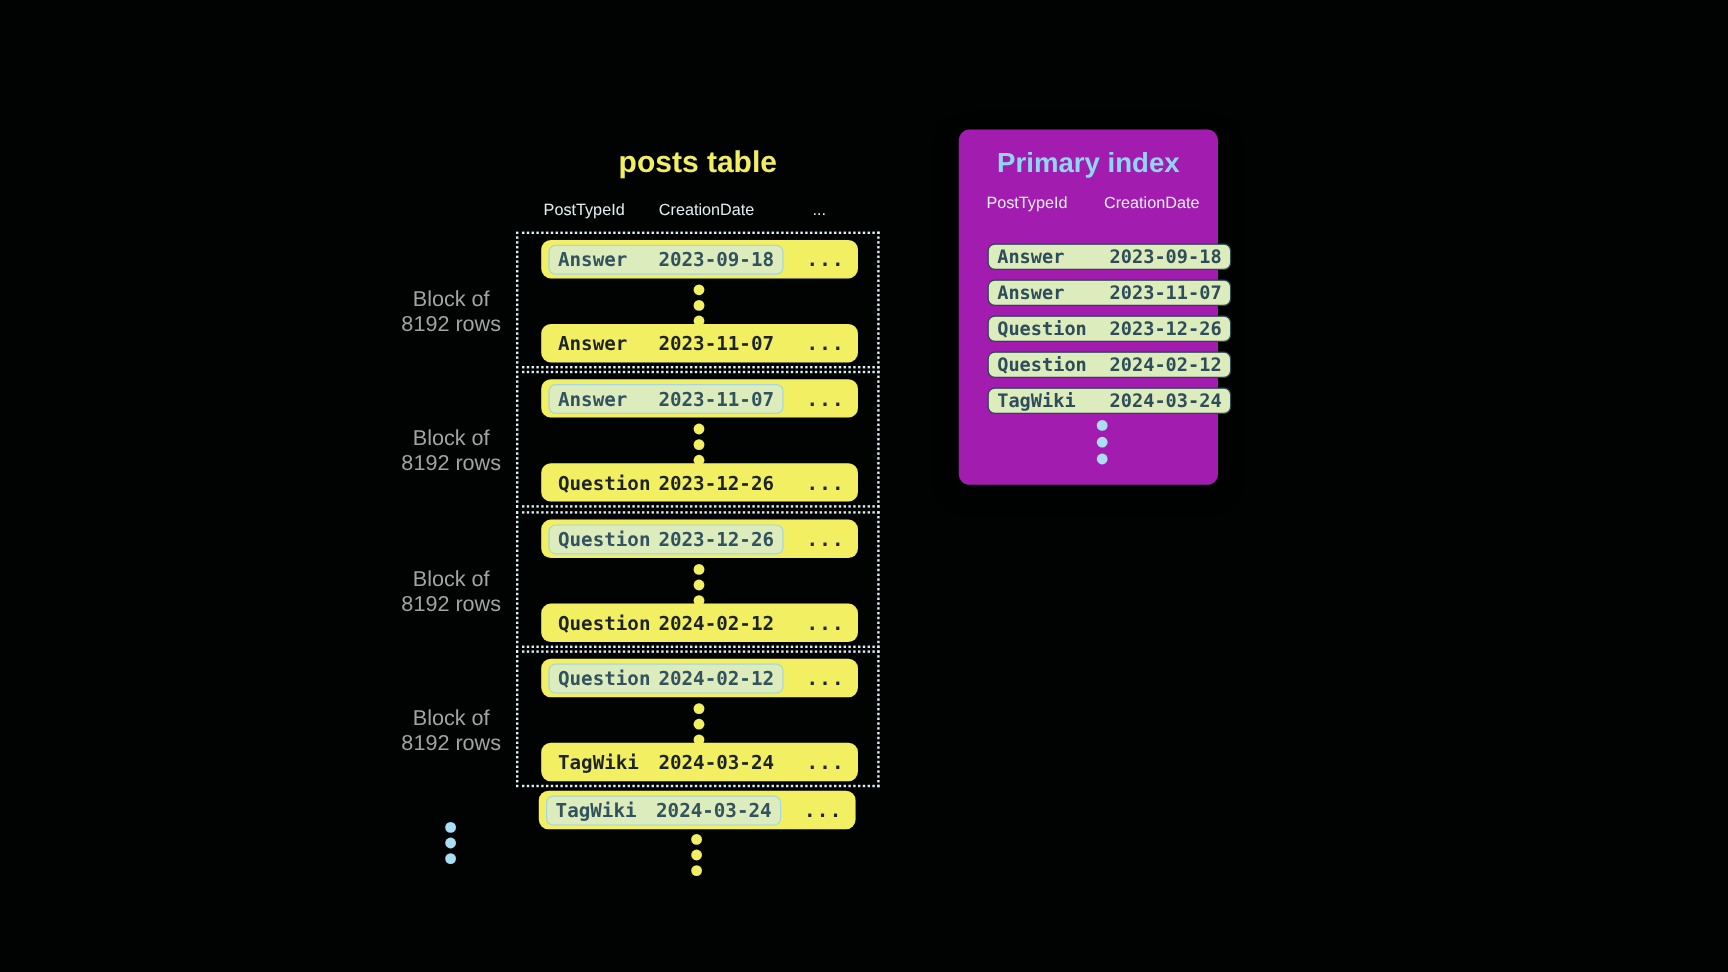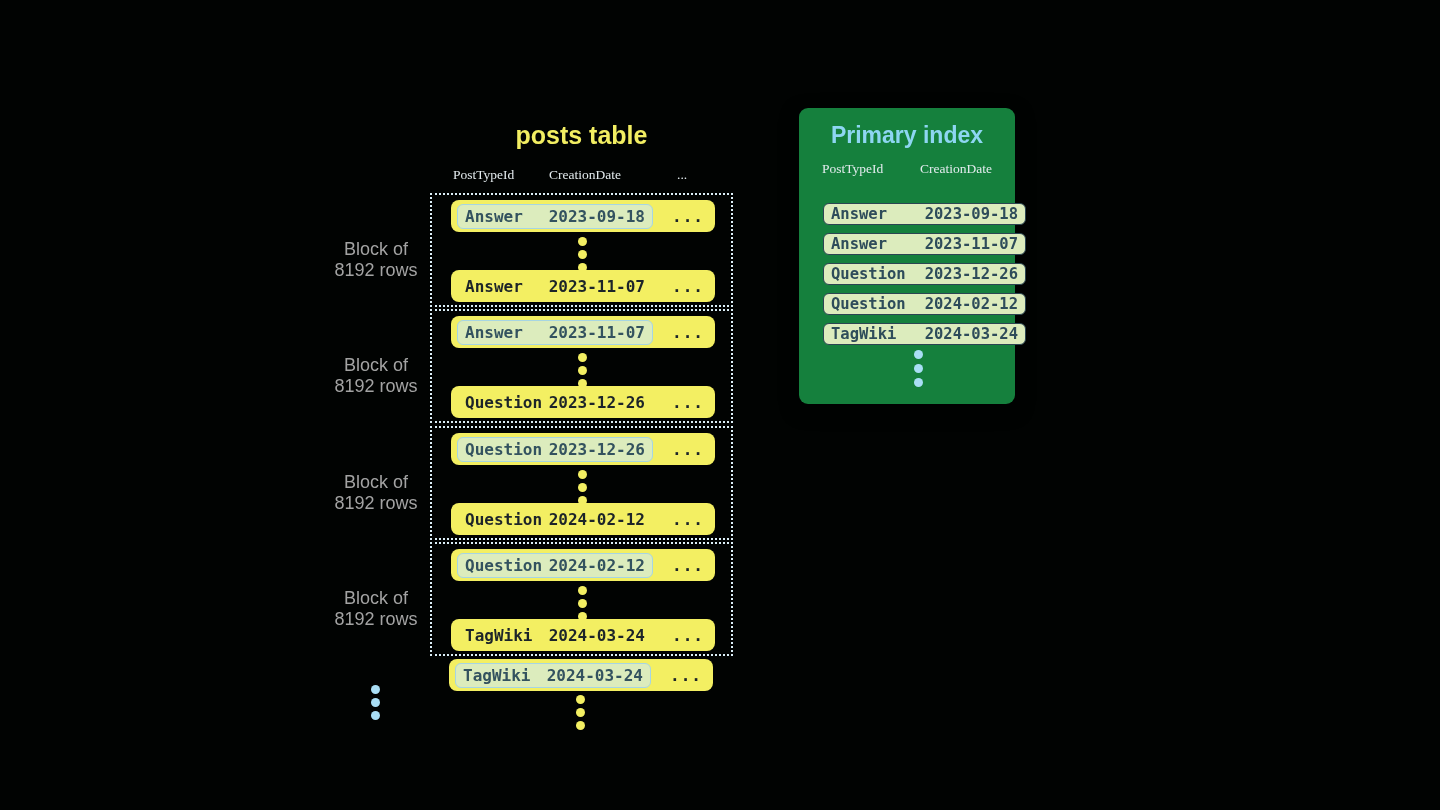--- a/index.html
+++ b/index.html
@@ -116,7 +116,7 @@
     position: absolute;
     left: 799px; top: 108px;
     width: 216px; height: 296px;
-    background: #15803d;
+    background: #a21caf;
     border-radius: 9px;
     box-shadow: 0 6px 18px rgba(0,0,0,0.5);
   }

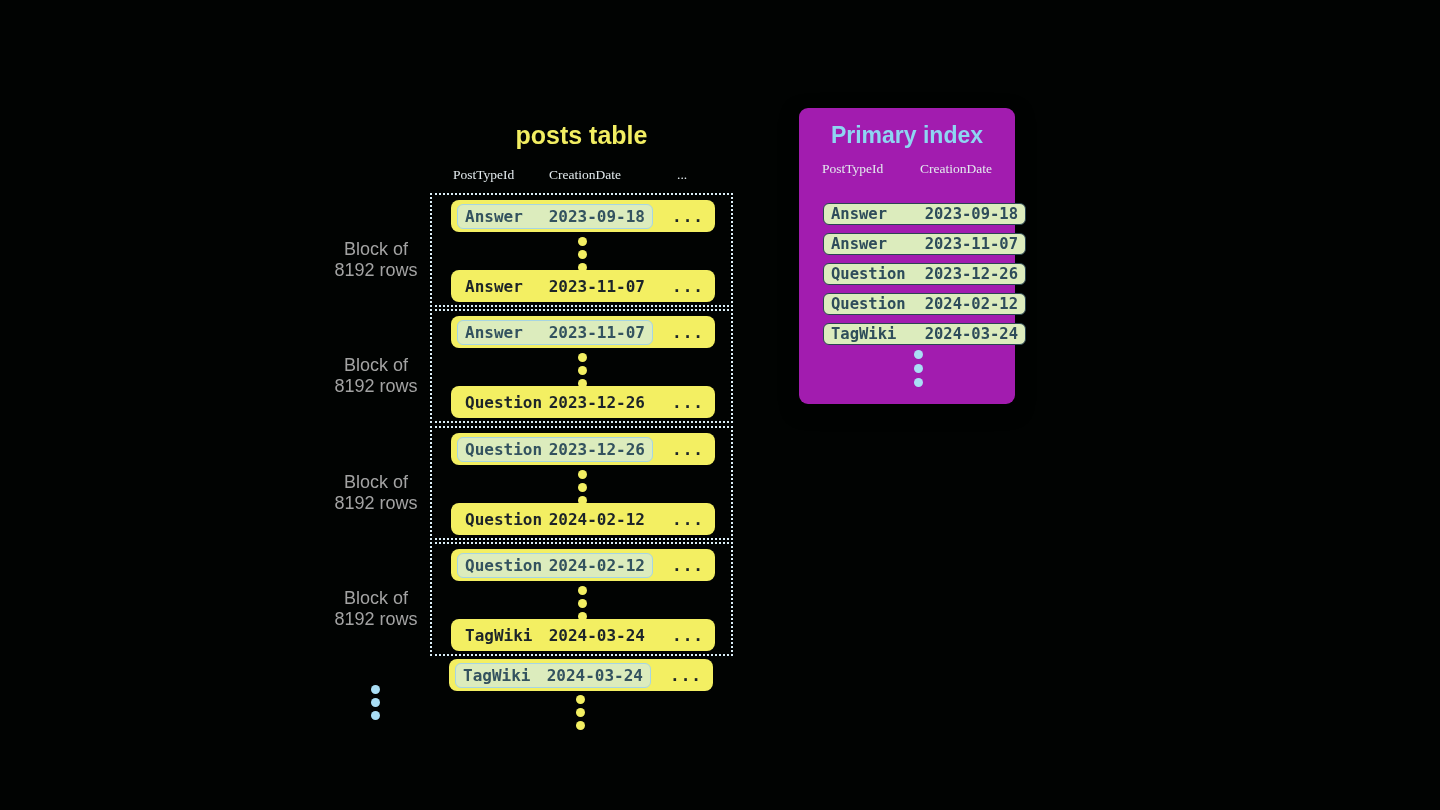--- a/index.html
+++ b/index.html
@@ -25,7 +25,7 @@
   .col-header {
     position: absolute;
     top: 167px;
-    font-family: Liberation Serif, serif;
+    font-family: Liberation Sans, sans-serif;
     font-size: 13.5px;
     color: #e3ebee;
     white-space: pre;

